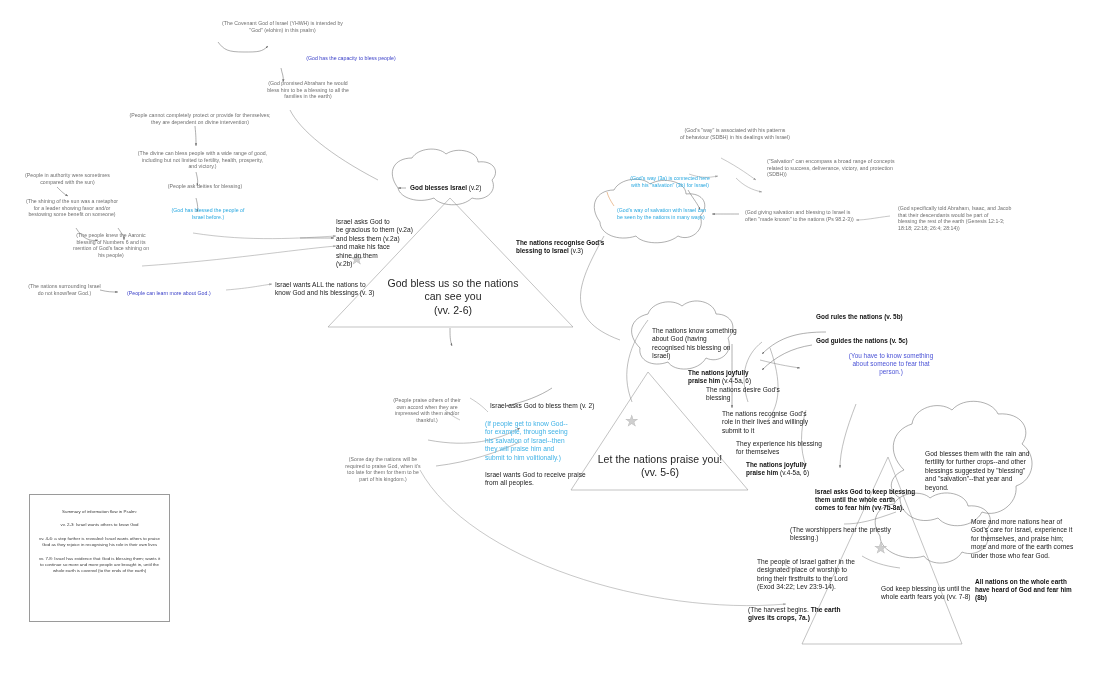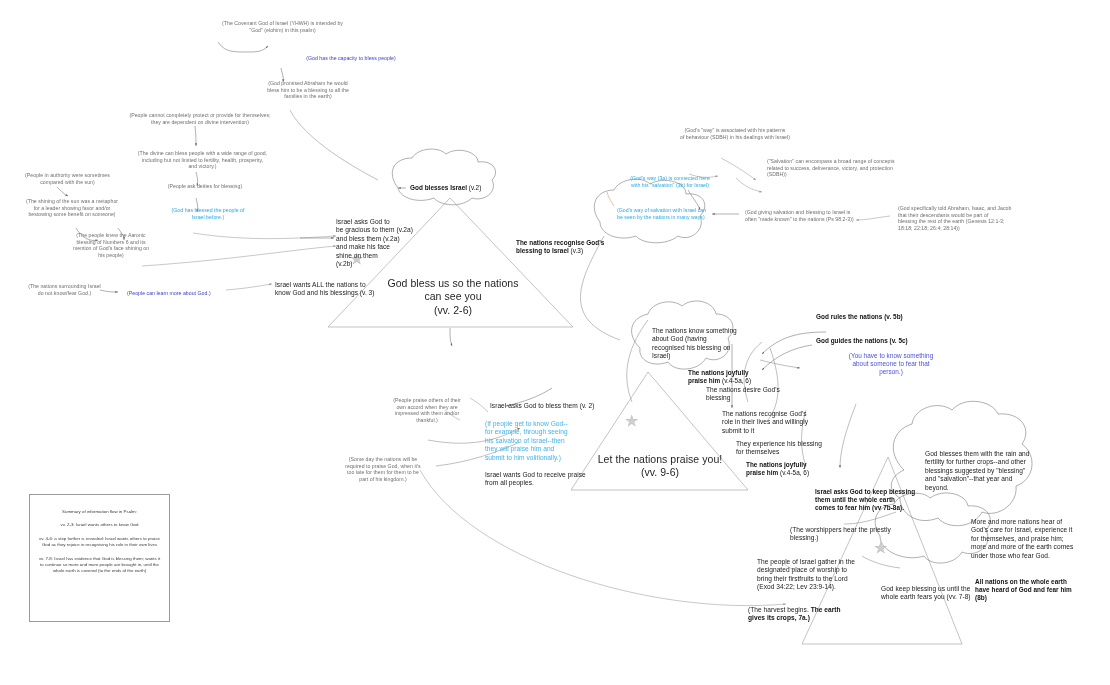--- a/index.html
+++ b/index.html
@@ -314,7 +314,7 @@
 from all peoples.</div>
 
   <div class="node t-big ctr" style="left:586px;top:453px;width:148px;">Let the nations praise you!
-(vv. 9-6)</div>
+(vv. 5-6)</div>
 
   <div class="node t-bold lft" style="left:815px;top:488px;width:112px;">Israel asks God to keep blessing
 them until the whole earth

